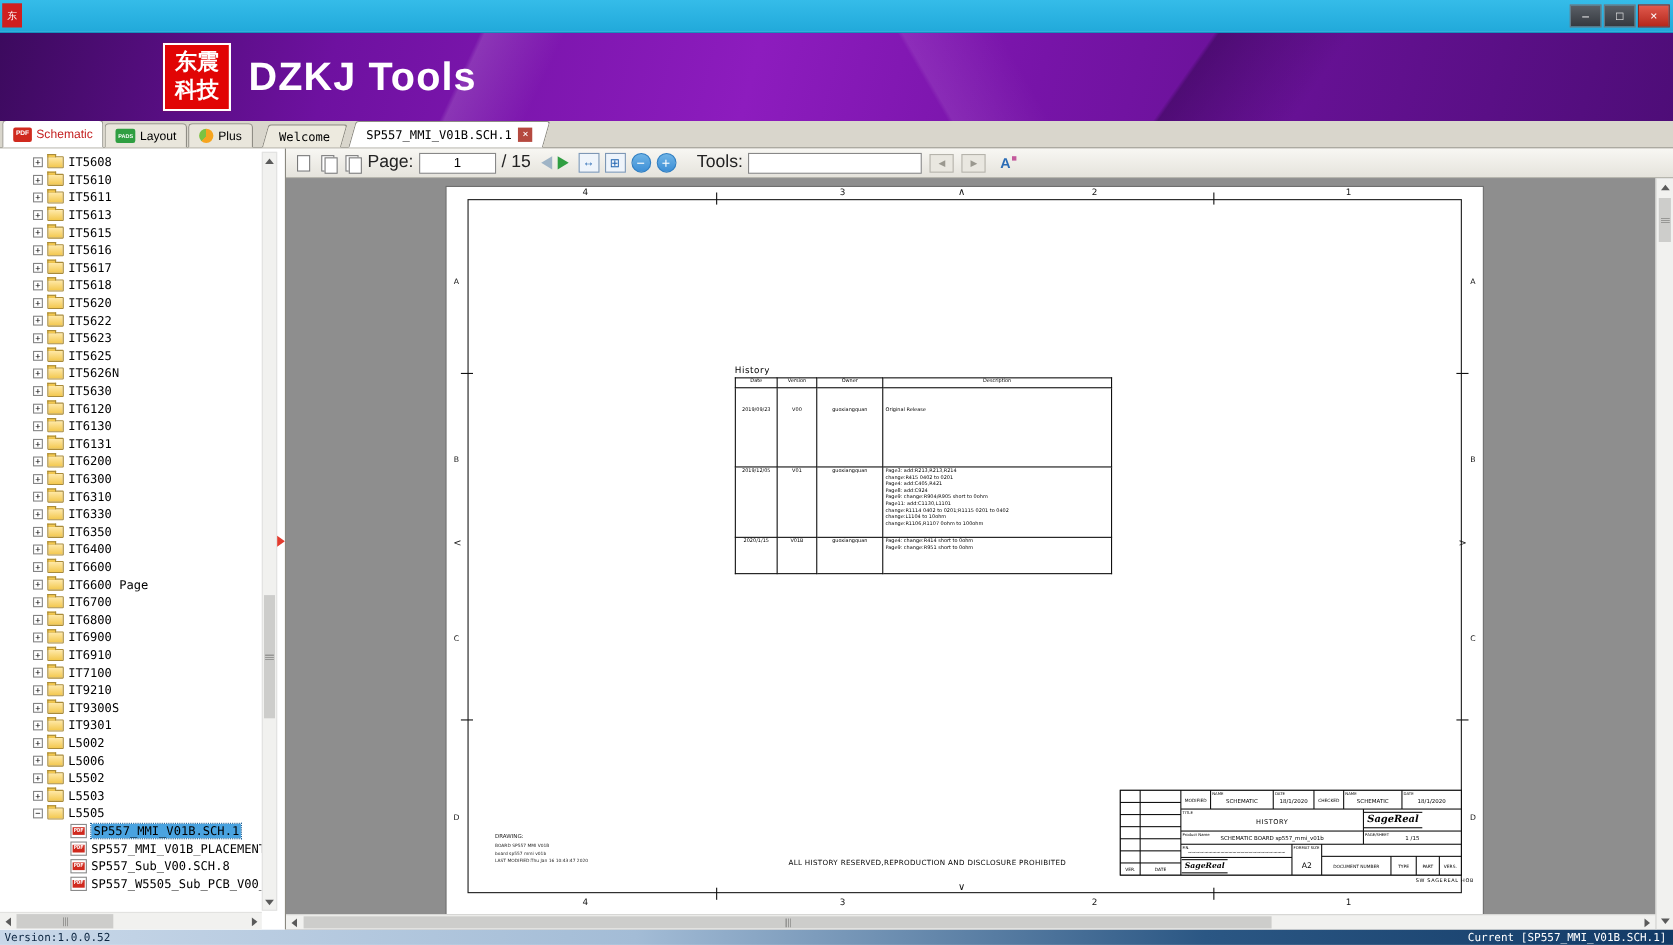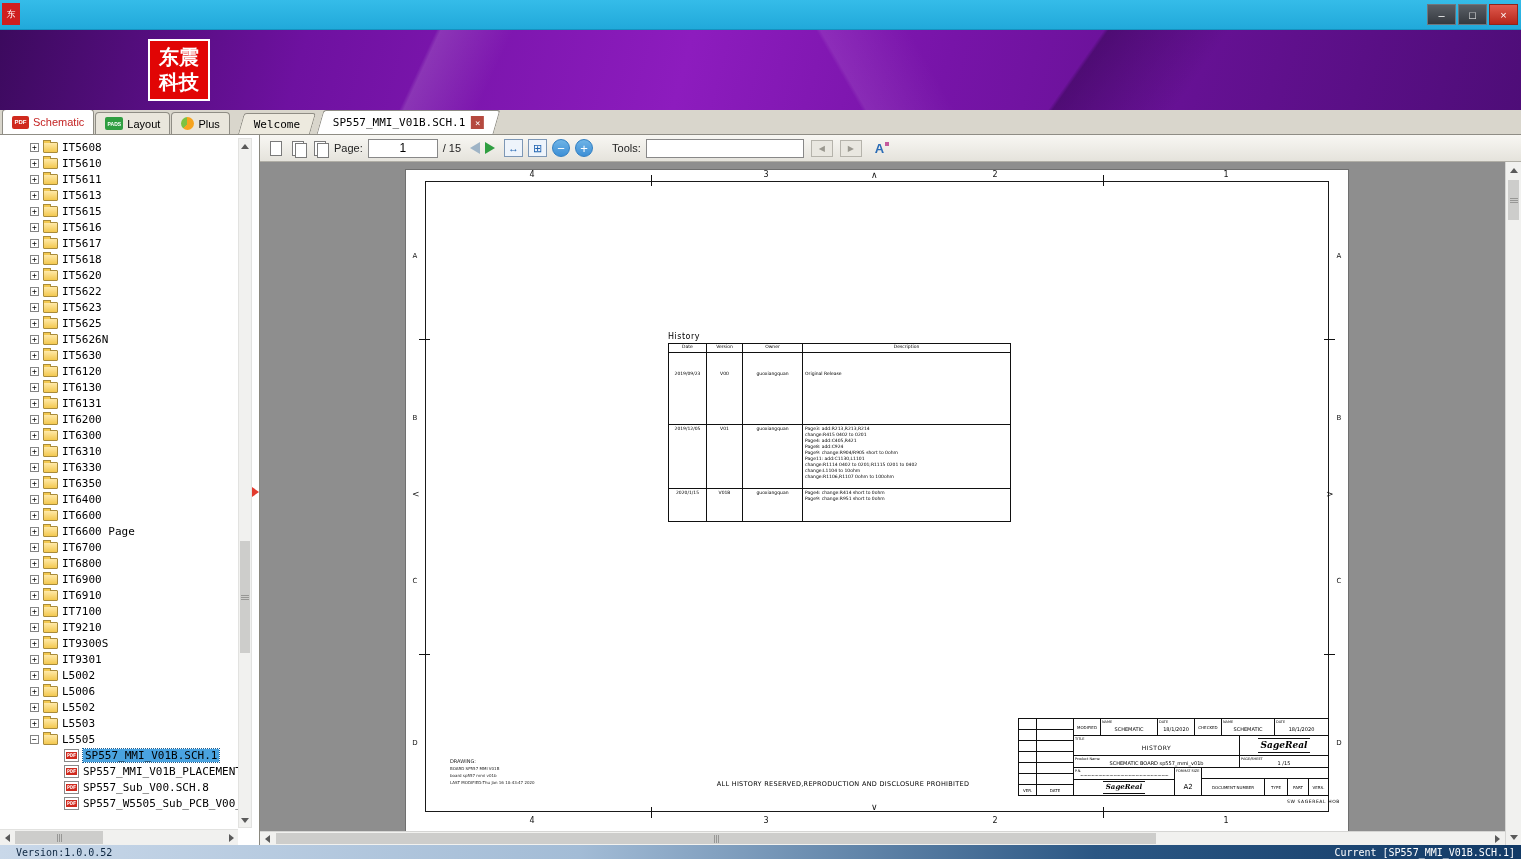--- a/index.html
+++ b/index.html
@@ -185,6 +185,7 @@
       <div>东震</div>
       <div>科技</div>
     </div>
+    <div class="app-name">DZKJ Tools</div>
   </div>
 
   <div class="tabbar">

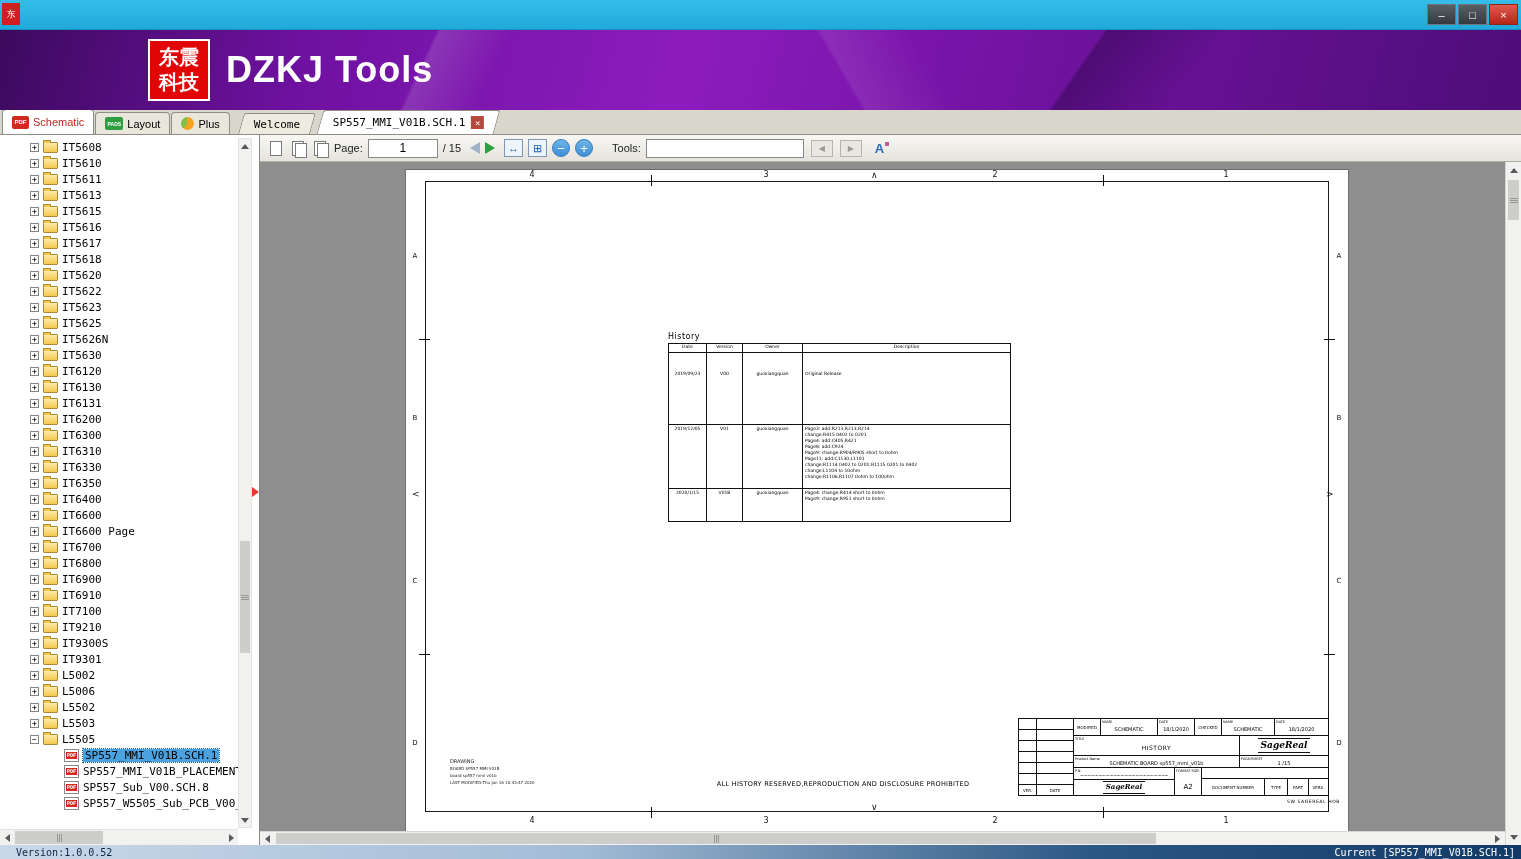--- a/index.html
+++ b/index.html
@@ -80,7 +80,7 @@
   .tb-ico { width:17px; height:17px; position:relative; }
   .tb-ico::before { content:""; position:absolute; left:2px; top:1px; width:10px; height:13px; background:#fff; border:1px solid #7a7a7a; }
   .tb-ico.dbl::after { content:""; position:absolute; left:5px; top:3px; width:10px; height:13px; background:#fff; border:1px solid #7a7a7a; }
-  .tb-label { font-size:11px; color:#222; }
+  .tb-label { font-size:16px; color:#222; }
   .page-input { width:70px; height:19px; border:1px solid #888; background:#fff; font-size:12px; text-align:center; font-family:"Liberation Sans",sans-serif; }
   .nav-prev { width:0; height:0; border-top:6px solid transparent; border-bottom:6px solid transparent; border-right:10px solid #9fb4c6; margin-left:4px; }
   .nav-next { width:0; height:0; border-top:6px solid transparent; border-bottom:6px solid transparent; border-left:10px solid #2f9e41; margin-right:4px; }

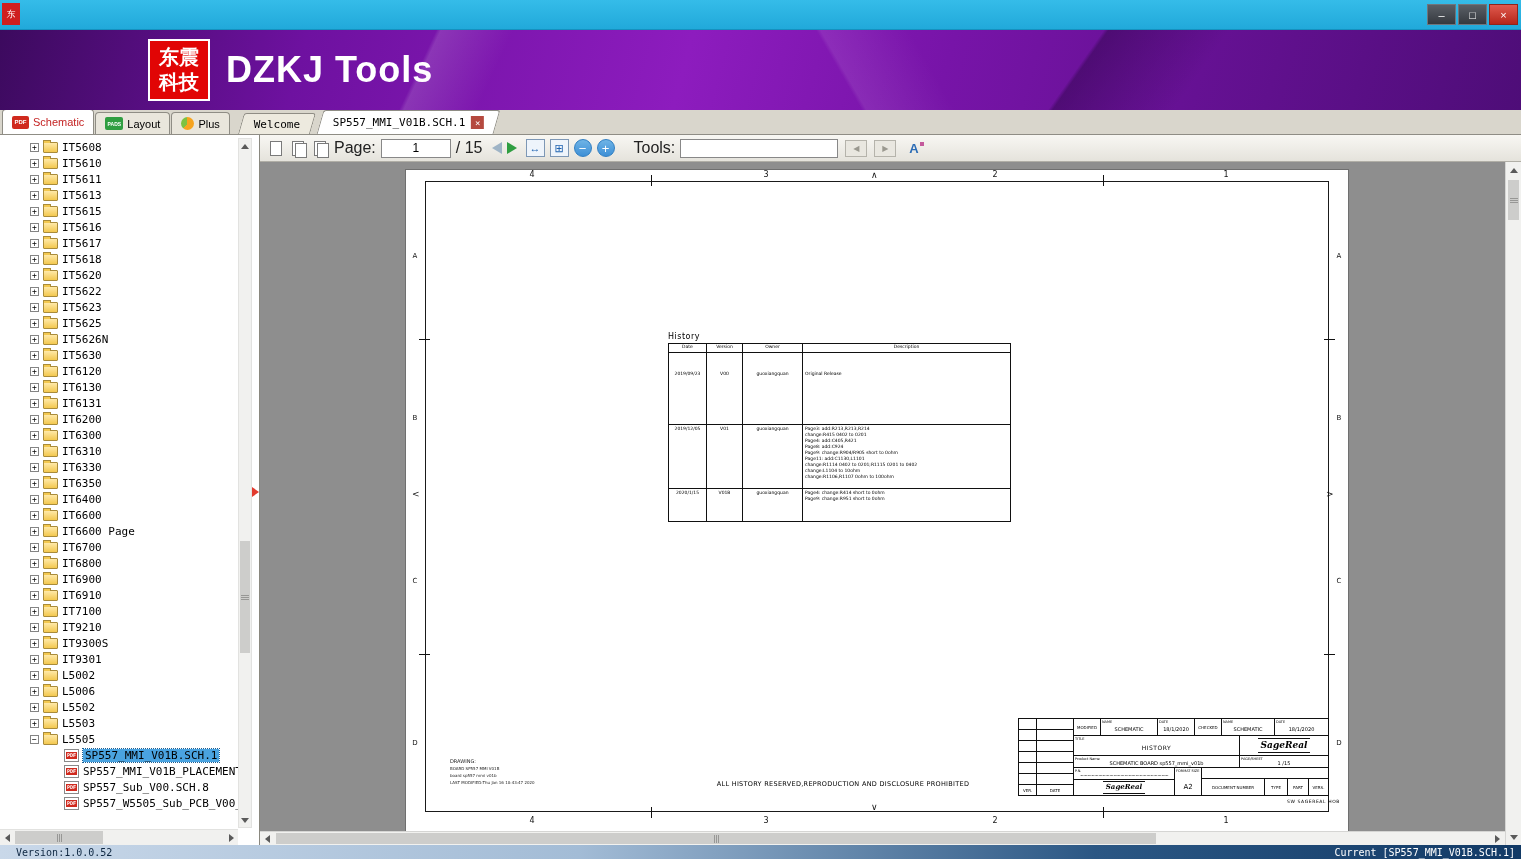--- a/index.html
+++ b/index.html
@@ -146,7 +146,7 @@
   .cv.big { font-size:6px; letter-spacing:.5px; }
   .cv.a2 { font-size:7px; font-weight:normal; padding-top:10px; }
   .w-mod { width:26px; } .w-name { width:56px; } .w-date { width:36px; } .w-chk { width:26px; } .w-name2 { width:52px; } .w-date2 { flex:1; }
-  .title-cell { flex:1; } .logo-cell { width:88px; display:flex; align-items:center; justify-content:center; }
+  .title-cell { flex:1; } .logo-cell { width:88px; display:flex; align-items:center; }
   .prod-cell { flex:1; } .sheet-cell { width:88px; }
   .col-a { width:100px; display:flex; flex-direction:column; gap:1px; }
   .pn-cell { height:11px; }

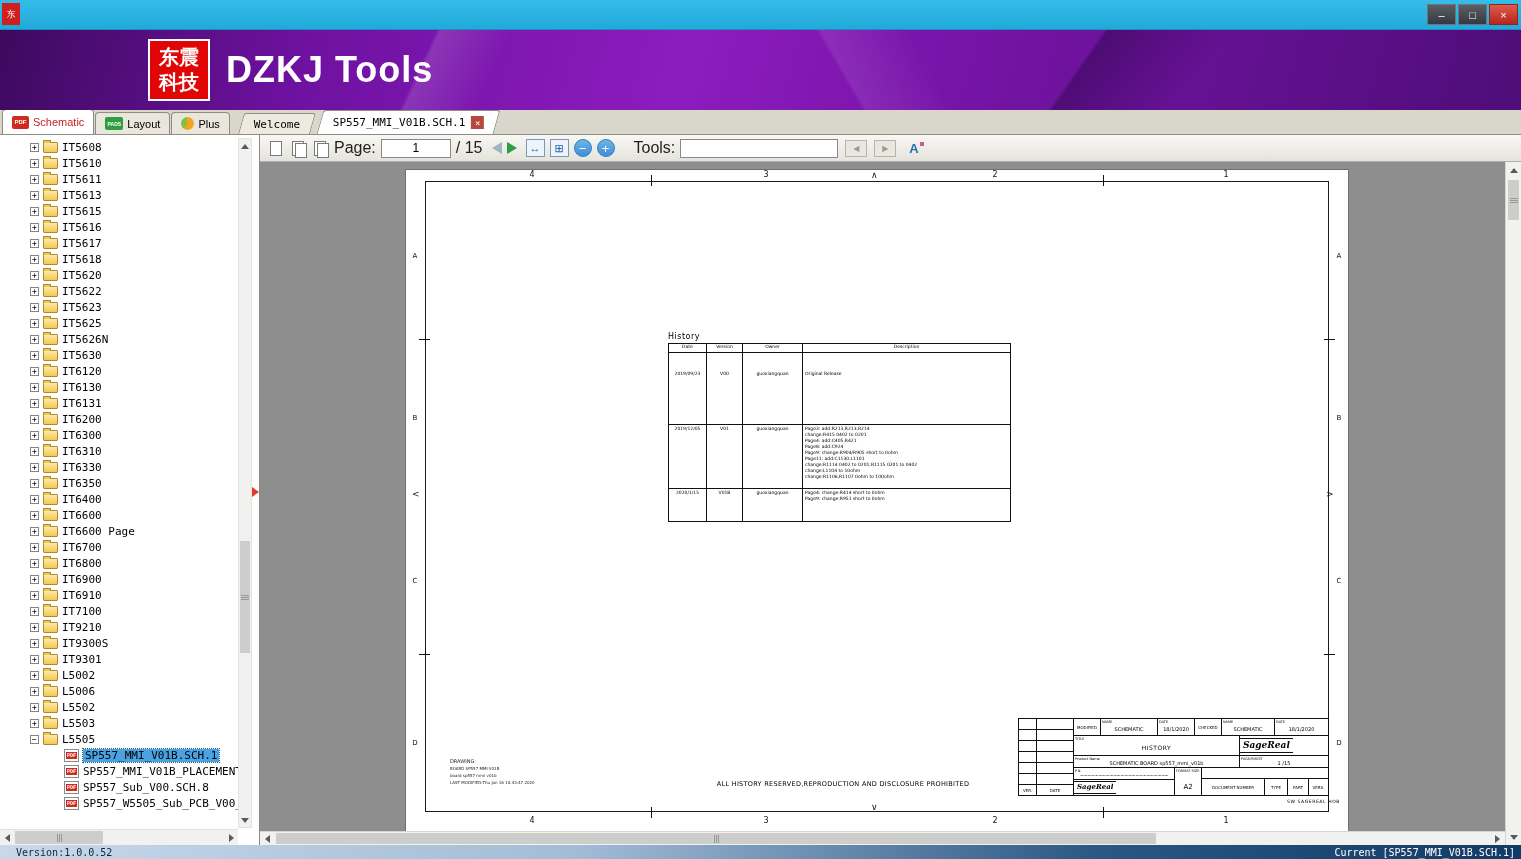--- a/index.html
+++ b/index.html
@@ -163,7 +163,7 @@
 
   
   .statusbar { height:14px; flex:0 0 auto; display:flex; align-items:center; background:linear-gradient(90deg,#c9d8e9 0%,#a3bcd6 38%,#2b5784 72%,#123a66 100%); font-family:"DejaVu Sans Mono",monospace; font-size:10px; }
-  .status-left { color:#0c2540; padding-left:16px; }
+  .status-left { color:#0c2540; padding-left:4px; }
   .status-right { margin-left:auto; color:#fff; padding-right:6px; }
 </style>
 </head>

